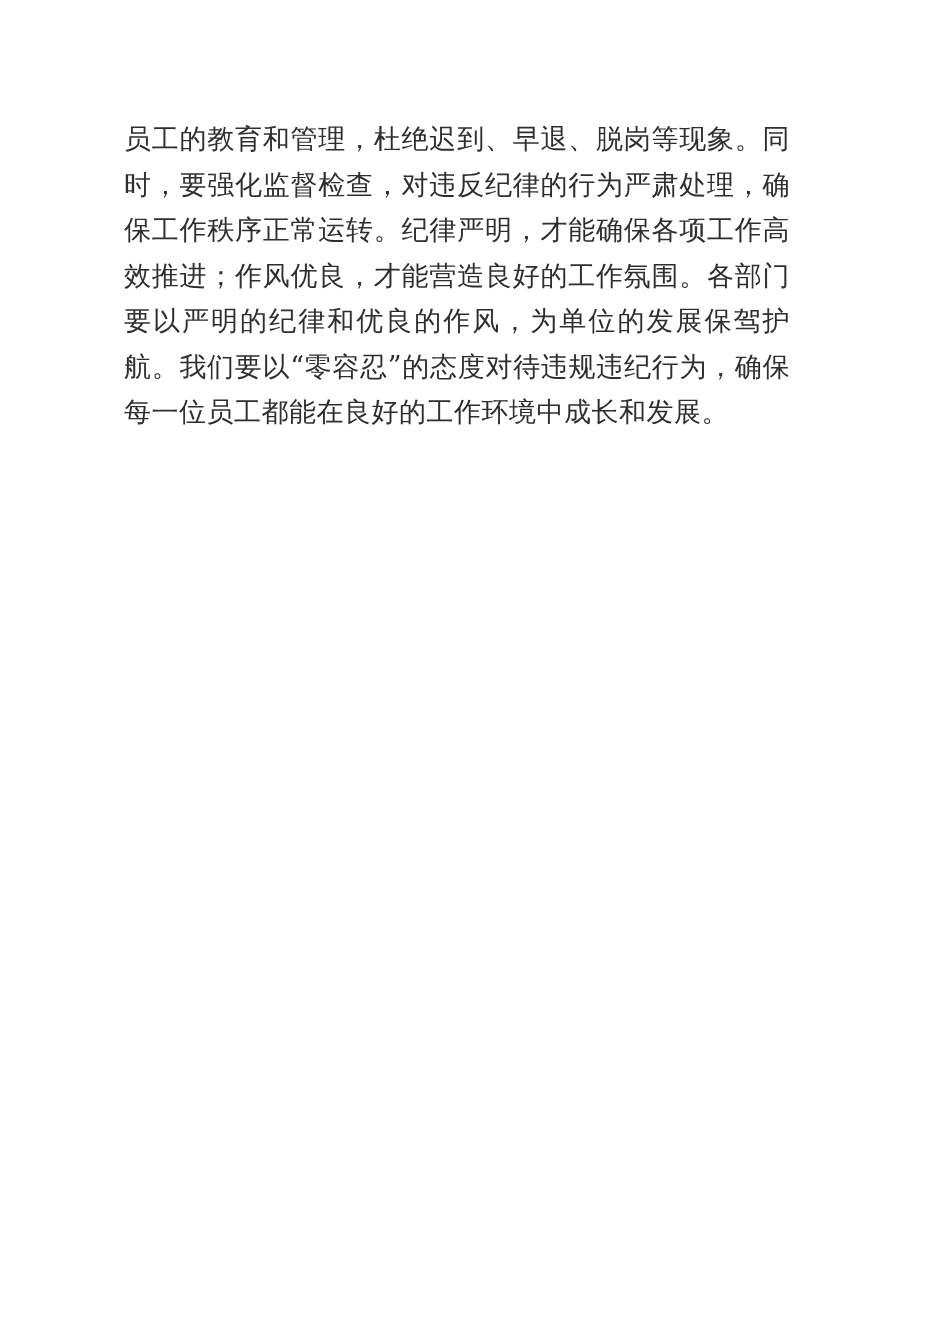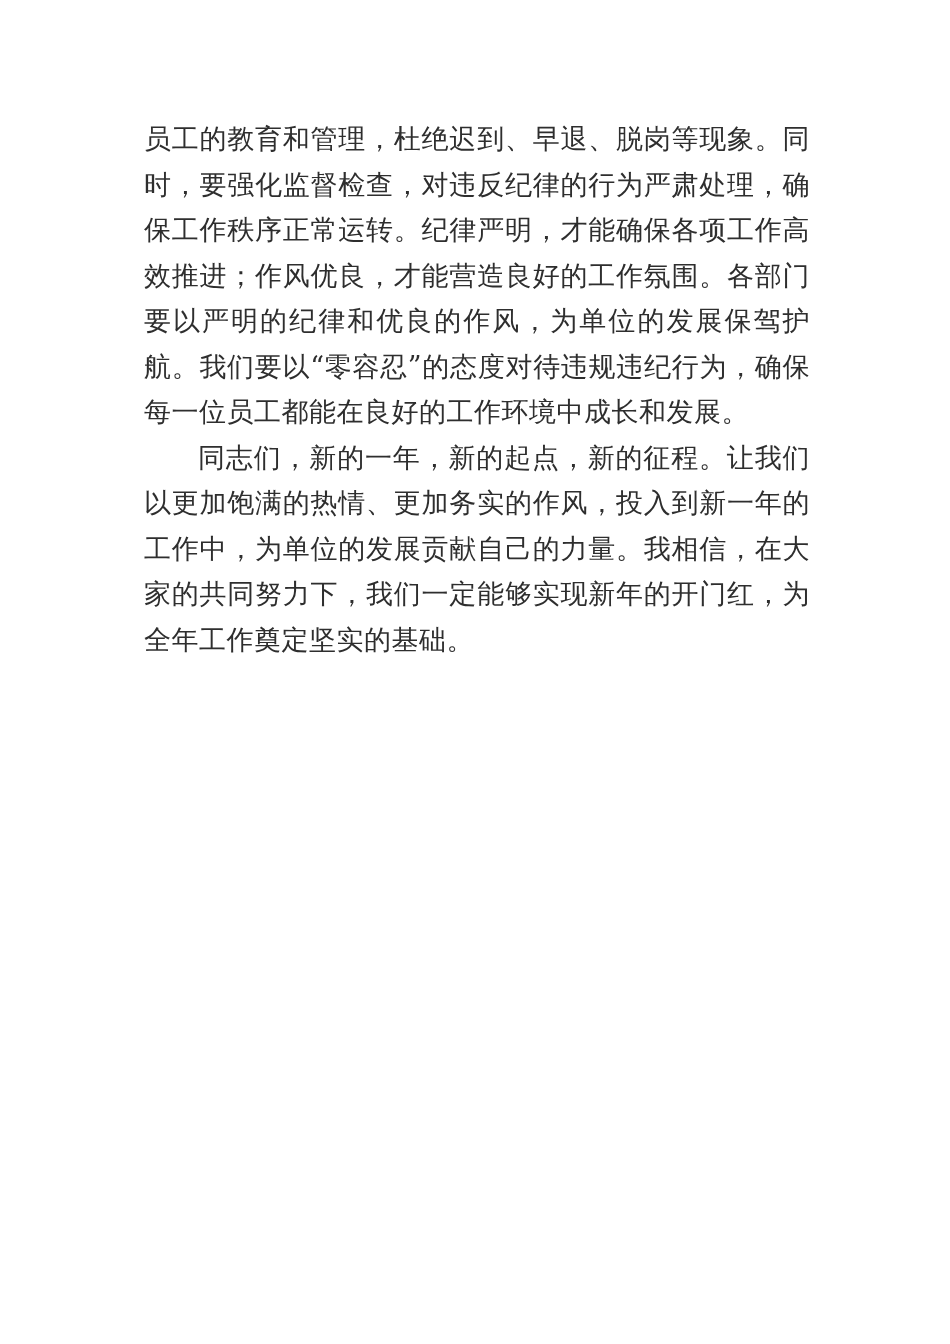--- a/index.html
+++ b/index.html
@@ -26,7 +26,7 @@
   .content {
     position: absolute;
     top: 116px;
-    left: 144px;
+    left: 124px;
     width: 666px;
     font-family: "DejaVu Serif", serif;
     font-size: 27px;

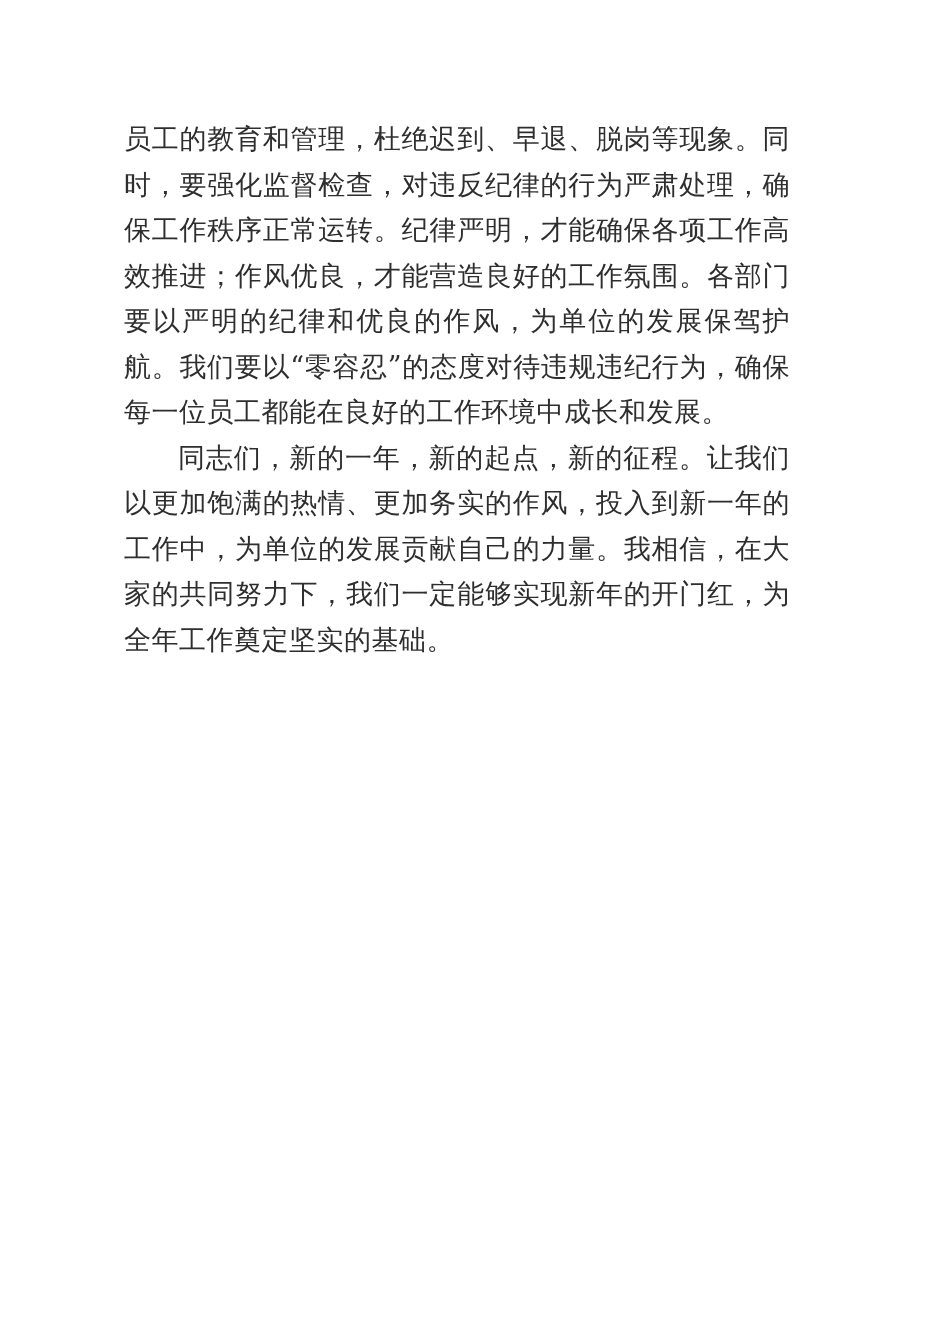--- a/index.html
+++ b/index.html
@@ -50,7 +50,6 @@
 <div class="page">
   <div class="content">
     <p>员工的教育和管理，杜绝迟到、早退、脱岗等现象。同时，要强化监督检查，对违反纪律的行为严肃处理，确保工作秩序正常运转。纪律严明，才能确保各项工作高效推进；作风优良，才能营造良好的工作氛围。各部门要以严明的纪律和优良的作风，为单位的发展保驾护航。我们要以“零容忍”的态度对待违规违纪行为，确保每一位员工都能在良好的工作环境中成长和发展。</p>
-    <p class="indent">同志们，新的一年，新的起点，新的征程。让我们以更加饱满的热情、更加务实的作风，投入到新一年的工作中，为单位的发展贡献自己的力量。我相信，在大家的共同努力下，我们一定能够实现新年的开门红，为全年工作奠定坚实的基础。</p>
   </div>
 </div>
 

